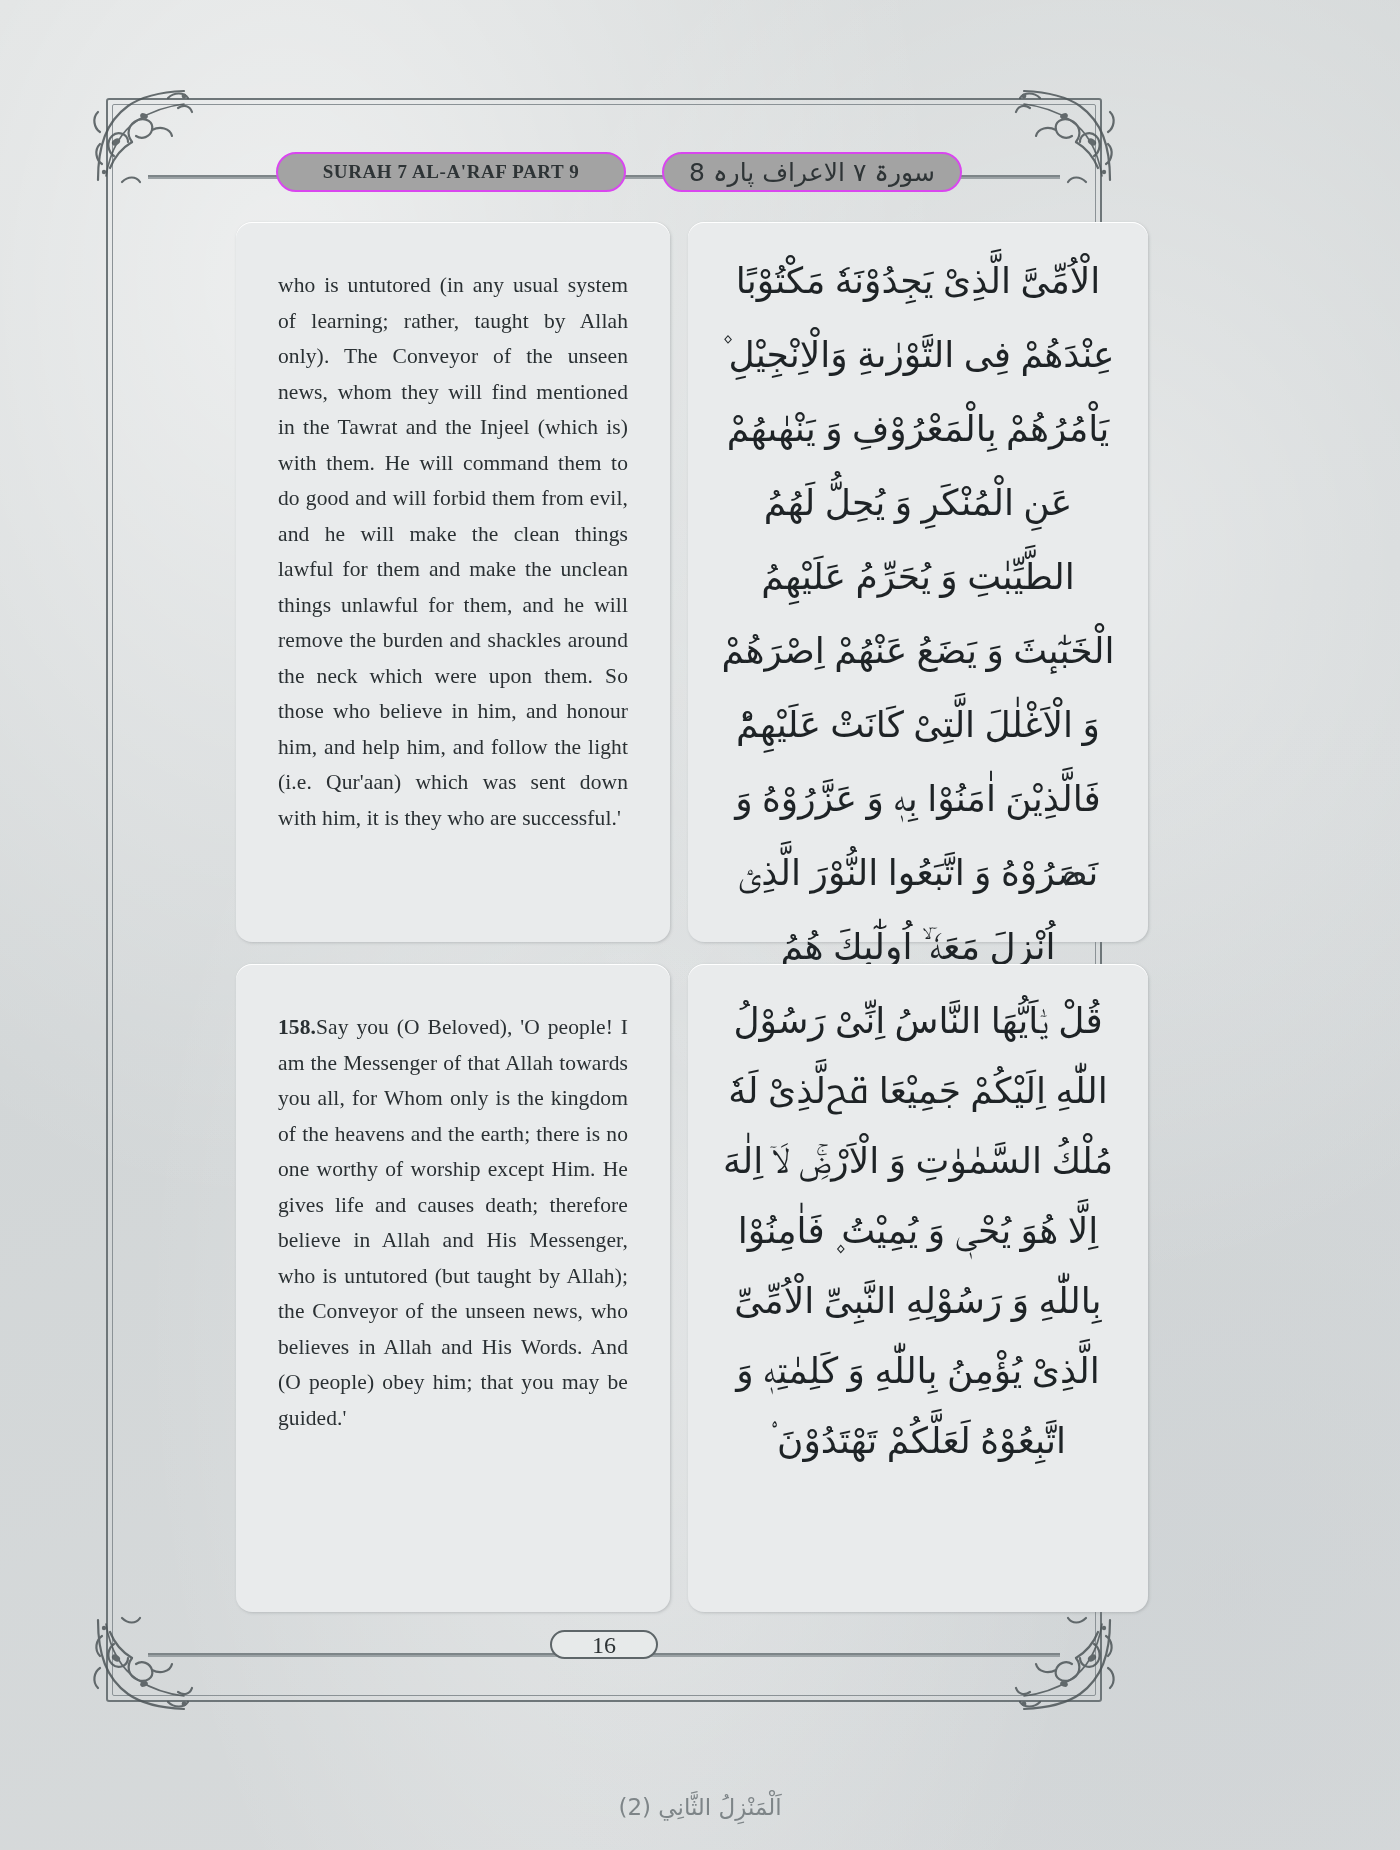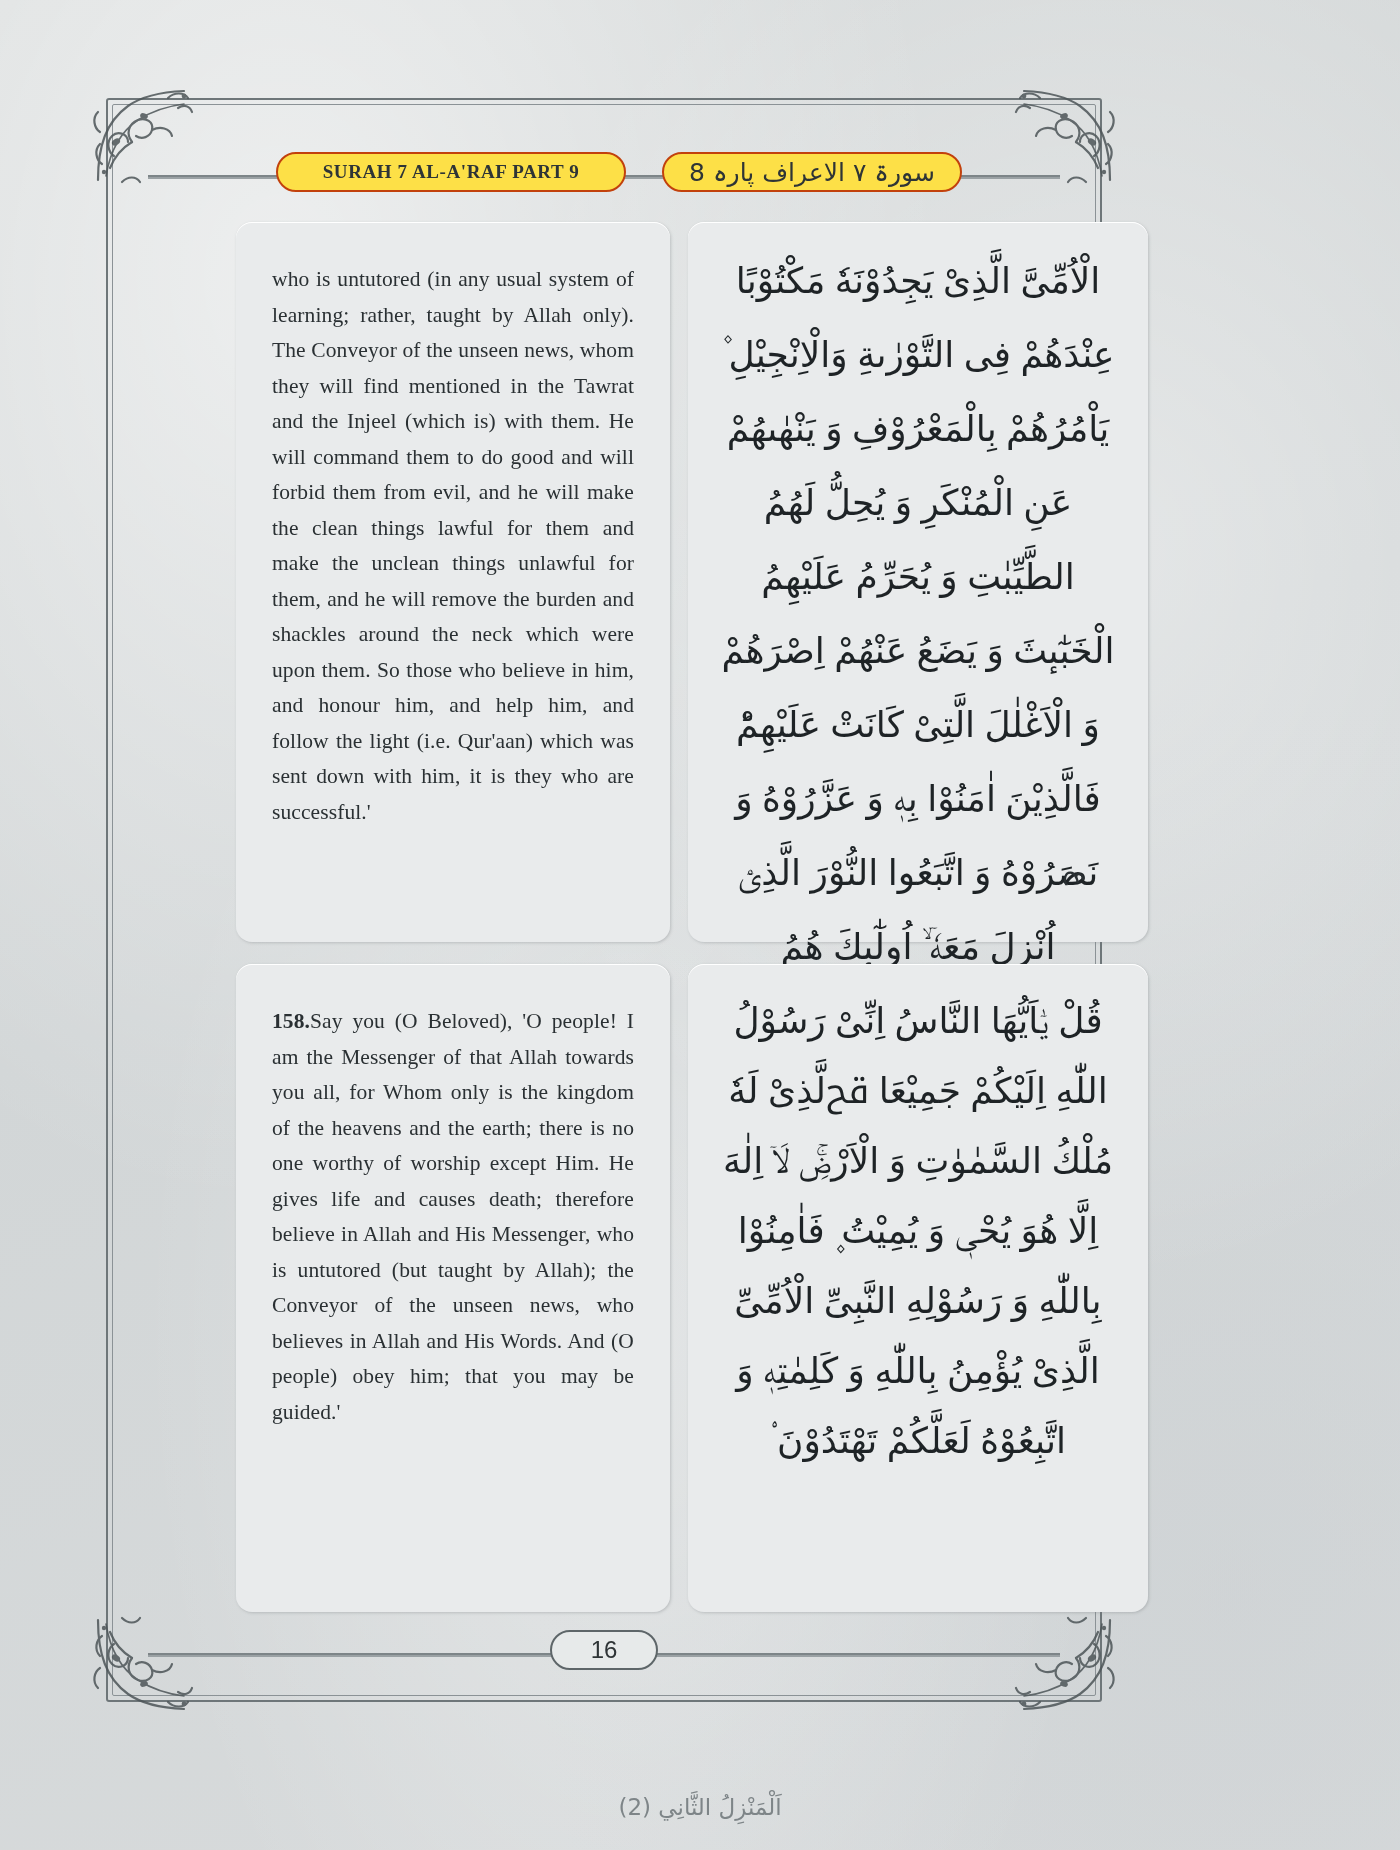--- a/index.html
+++ b/index.html
@@ -62,9 +62,9 @@
   }
   .hdr-cap{
     position:absolute;top:-20px;
-    border:2px solid #c2410c;
+    border:2px solid #d946ef;
     border-radius:22px;
-    background:#fde047;
+    background:#a3a3a3;
     height:40px;
     display:flex;align-items:center;justify-content:center;
     box-sizing:border-box;

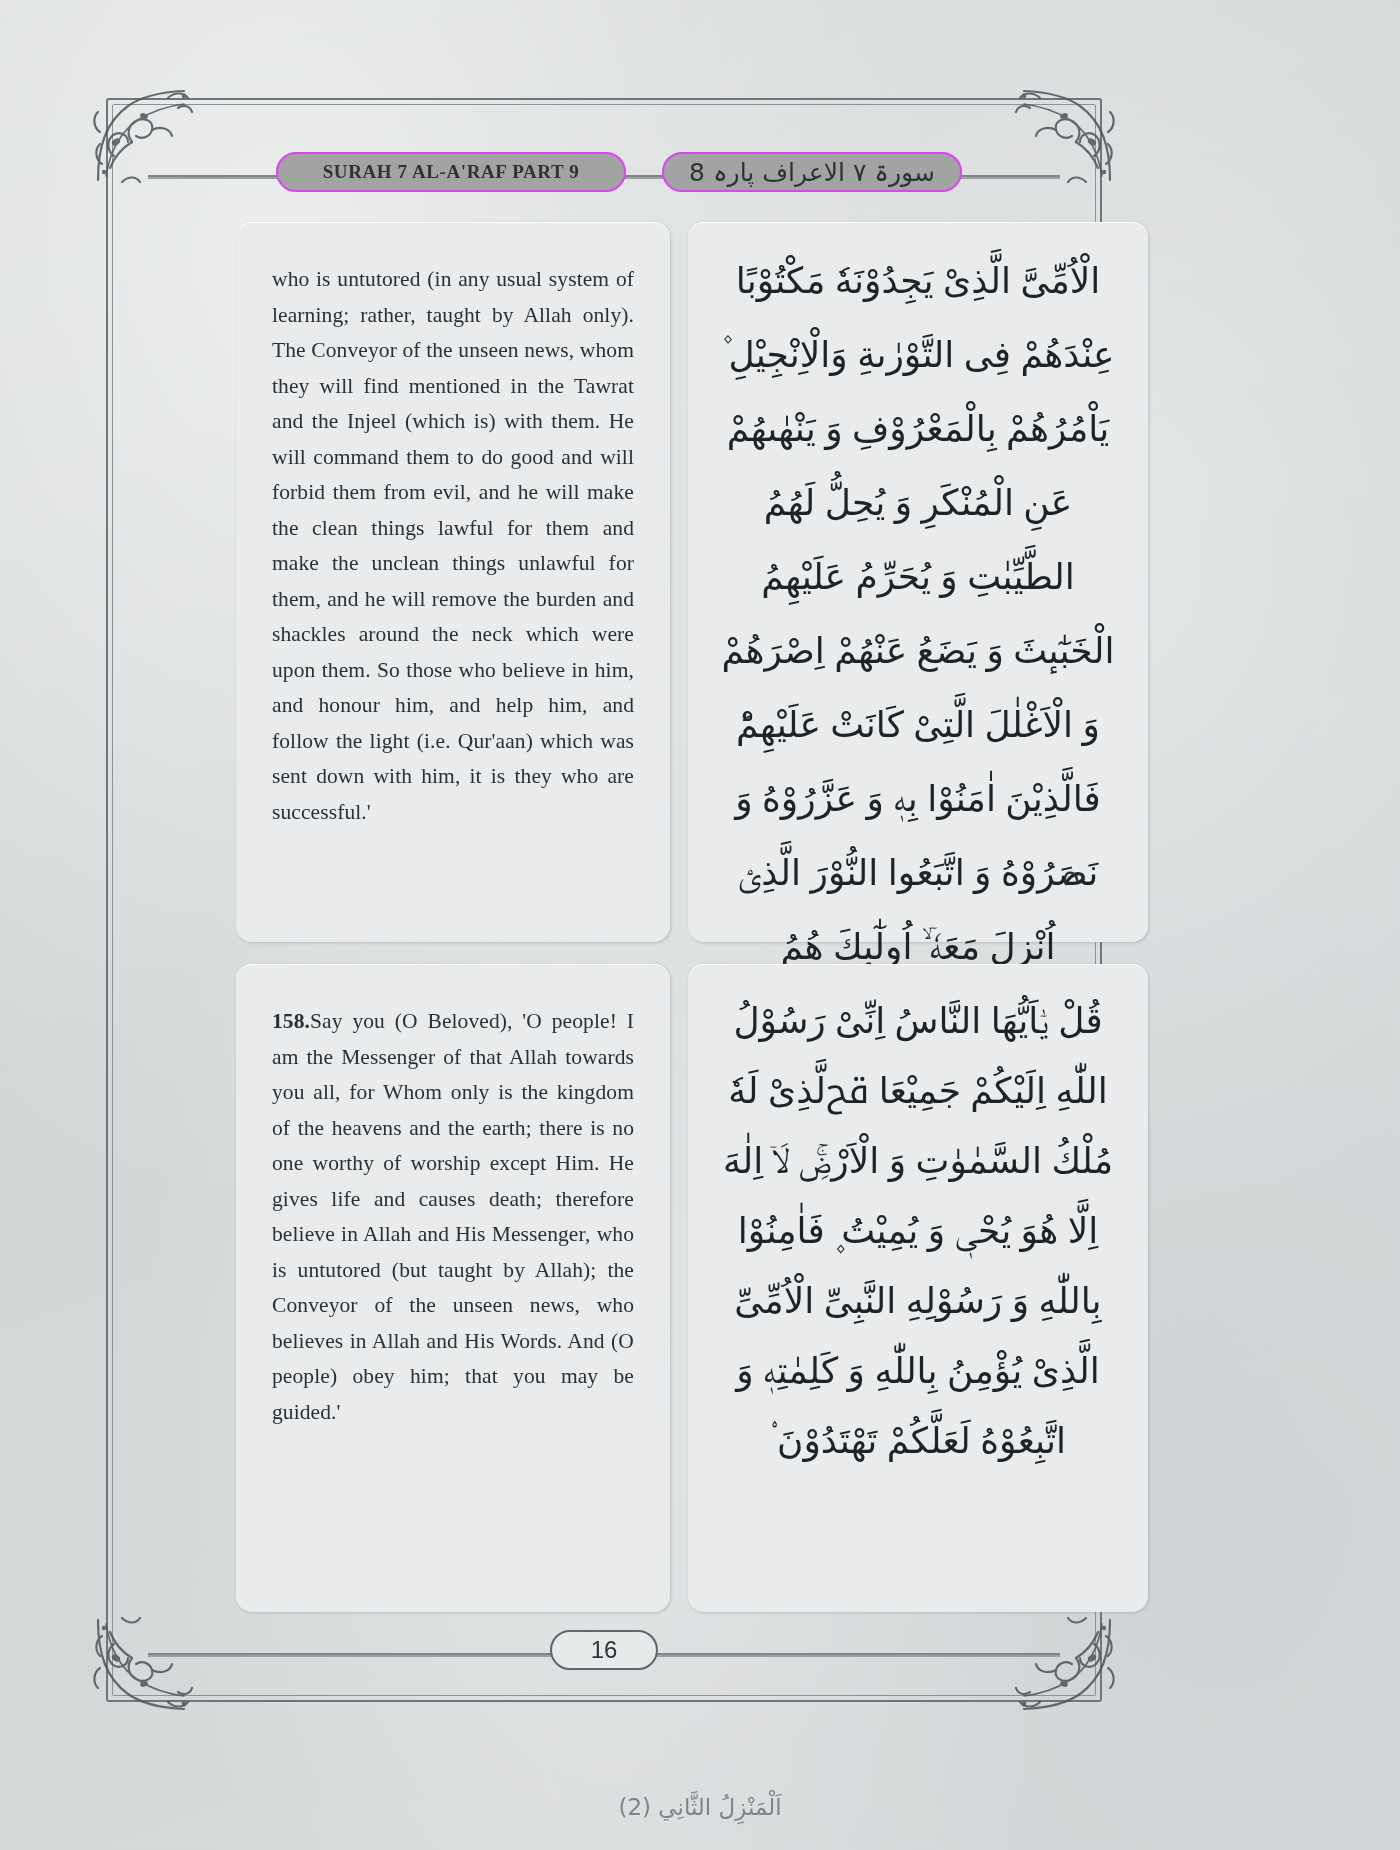--- a/index.html
+++ b/index.html
@@ -123,7 +123,7 @@
     color:#2a3033;
     text-align:justify;
     text-justify:inter-word;
-    margin:12px;
+    margin:18px;
     letter-spacing:.1px;
   }
   .vnum{font-weight:700;}

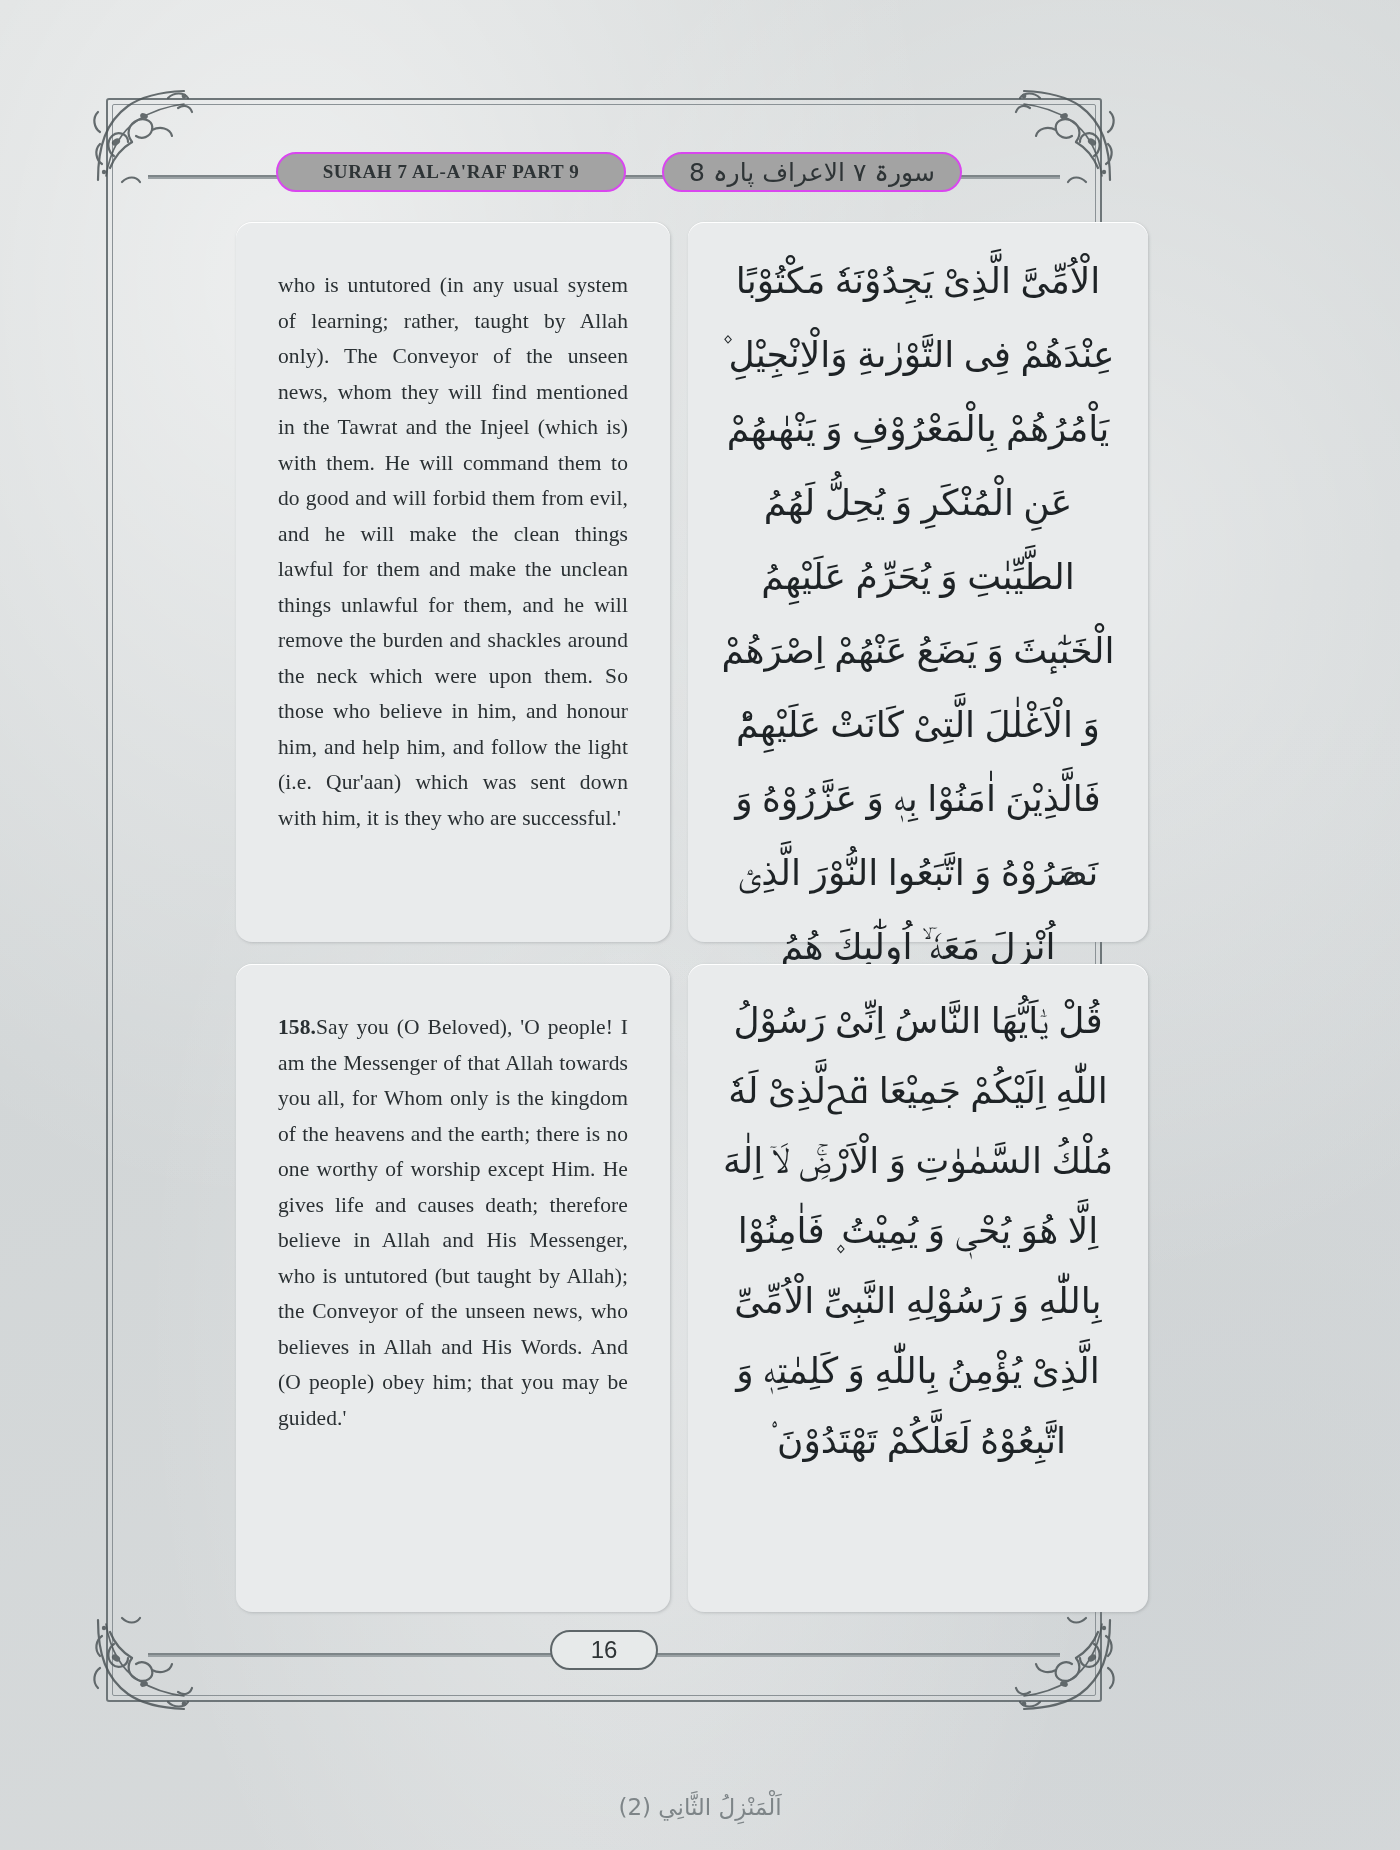--- a/index.html
+++ b/index.html
@@ -163,12 +163,12 @@
     position:absolute;
     left:50%;transform:translateX(-50%);
     top:-20px;
-    width:108px;height:40px;
+    width:108px;height:29px;
     border:2px solid #5e6669;
     border-radius:22px;
     background:#e7eaea;
-    display:flex;align-items:center;justify-content:center;
-    font-family:Liberation Sans, sans-serif;
+    display:flex;align-items:flex-start;justify-content:center;
+    font-family:Liberation Serif, serif;
     font-size:24px;
     color:#2e3436;
     box-sizing:border-box;

